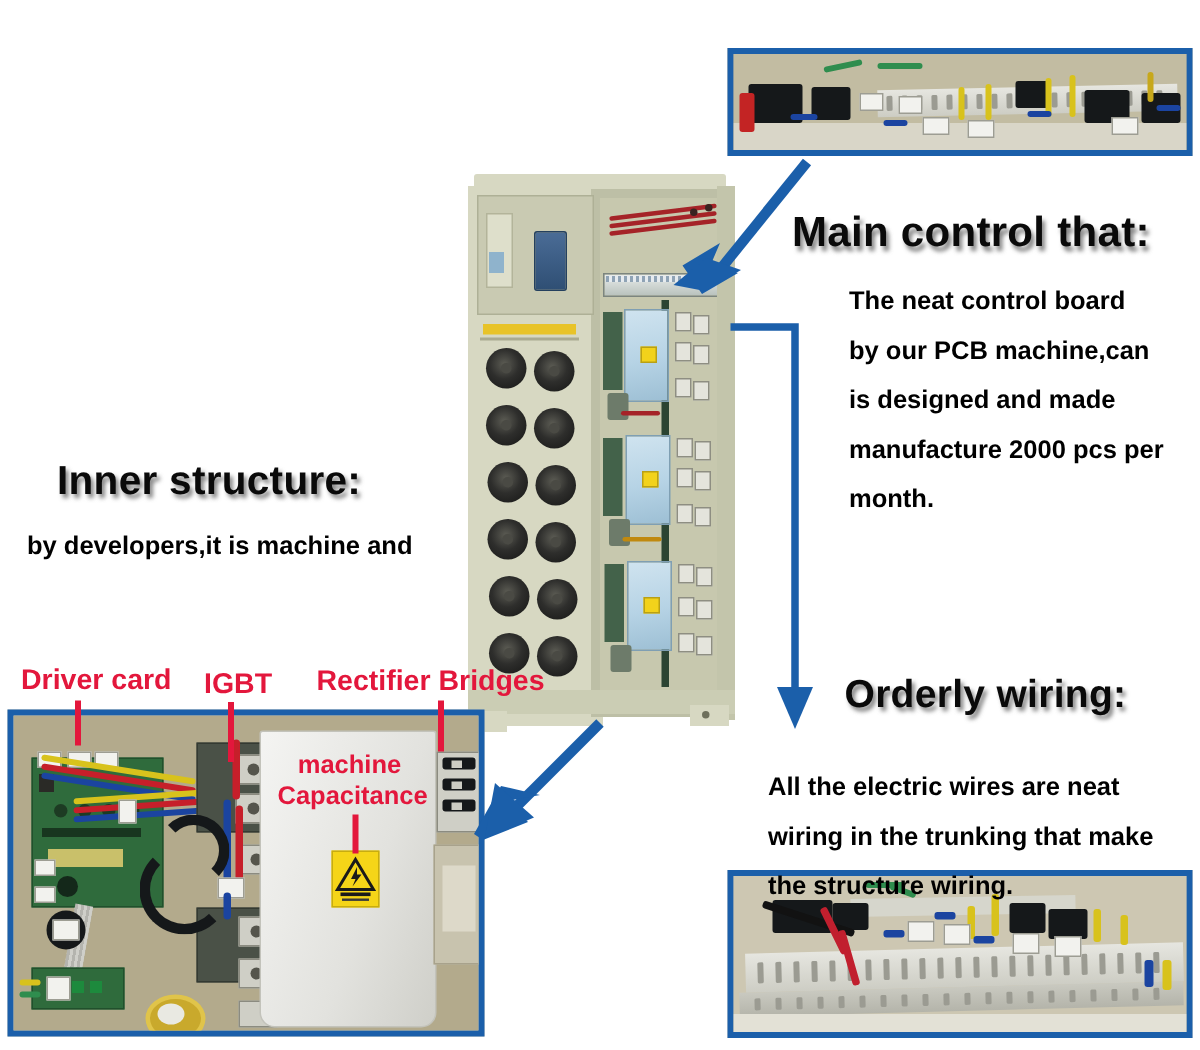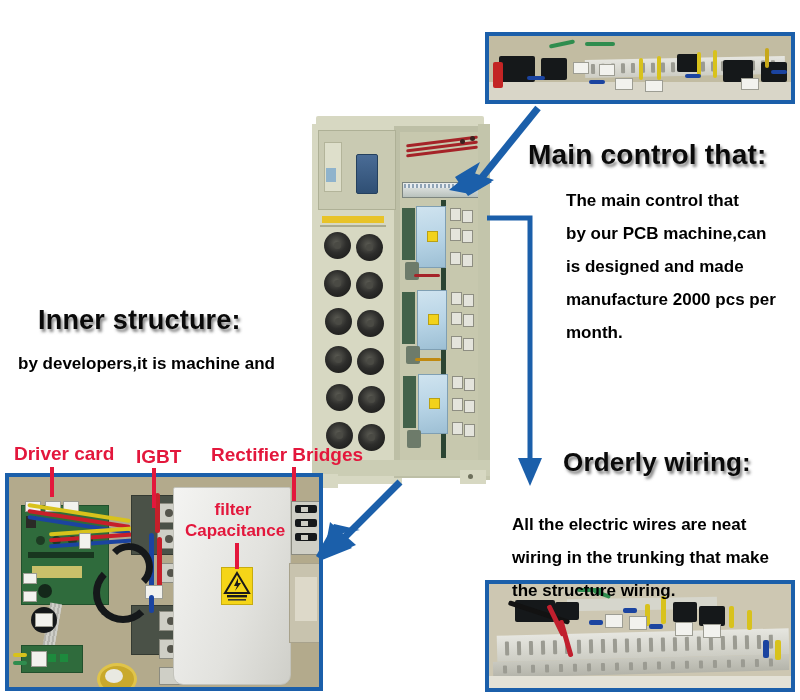--- a/index.html
+++ b/index.html
@@ -381,7 +381,7 @@
 
   <div class="heading" style="left:528px;top:139px;font-size:28px;">Main control that:</div>
   <div class="para" style="left:566px;top:184px;font-size:17px;line-height:33px;">
-    <div>The main control that</div>
+    <div>The neat control board</div>
     <div>by our PCB machine,can</div>
     <div>is designed and made</div>
     <div>manufacture 2000 pcs per</div>

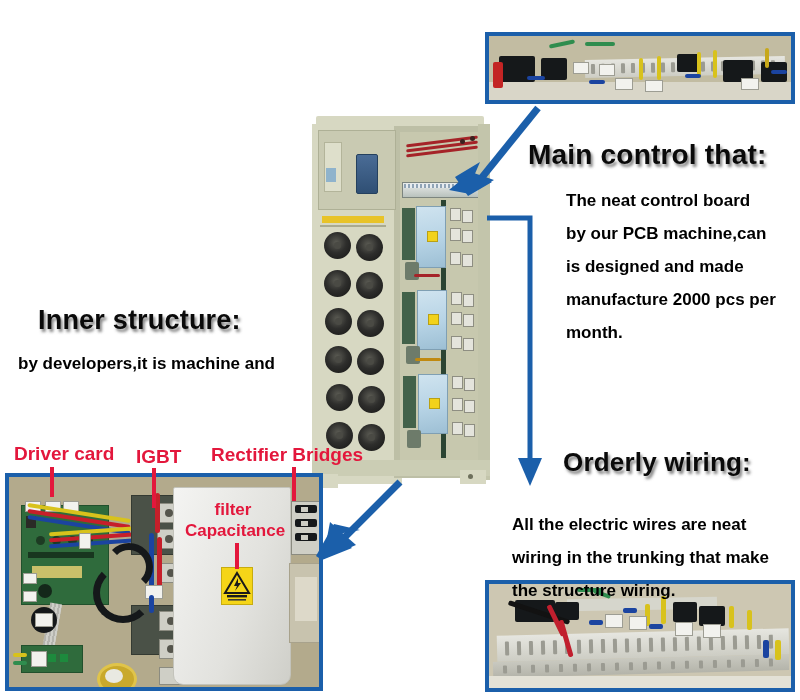--- a/index.html
+++ b/index.html
@@ -364,7 +364,7 @@
     <div style="position:absolute;left:286px;top:100px;width:22px;height:44px;background:#ddd9c9;"></div>
 
     <div class="inphoto-label" style="left:176px;top:22px;width:96px;font-size:17px;line-height:21px;">
-      <div>filter</div>
+      <div>machine</div>
       <div>Capacitance</div>
     </div>
     <div class="redline" style="left:226px;top:66px;width:4px;height:26px;"></div>

